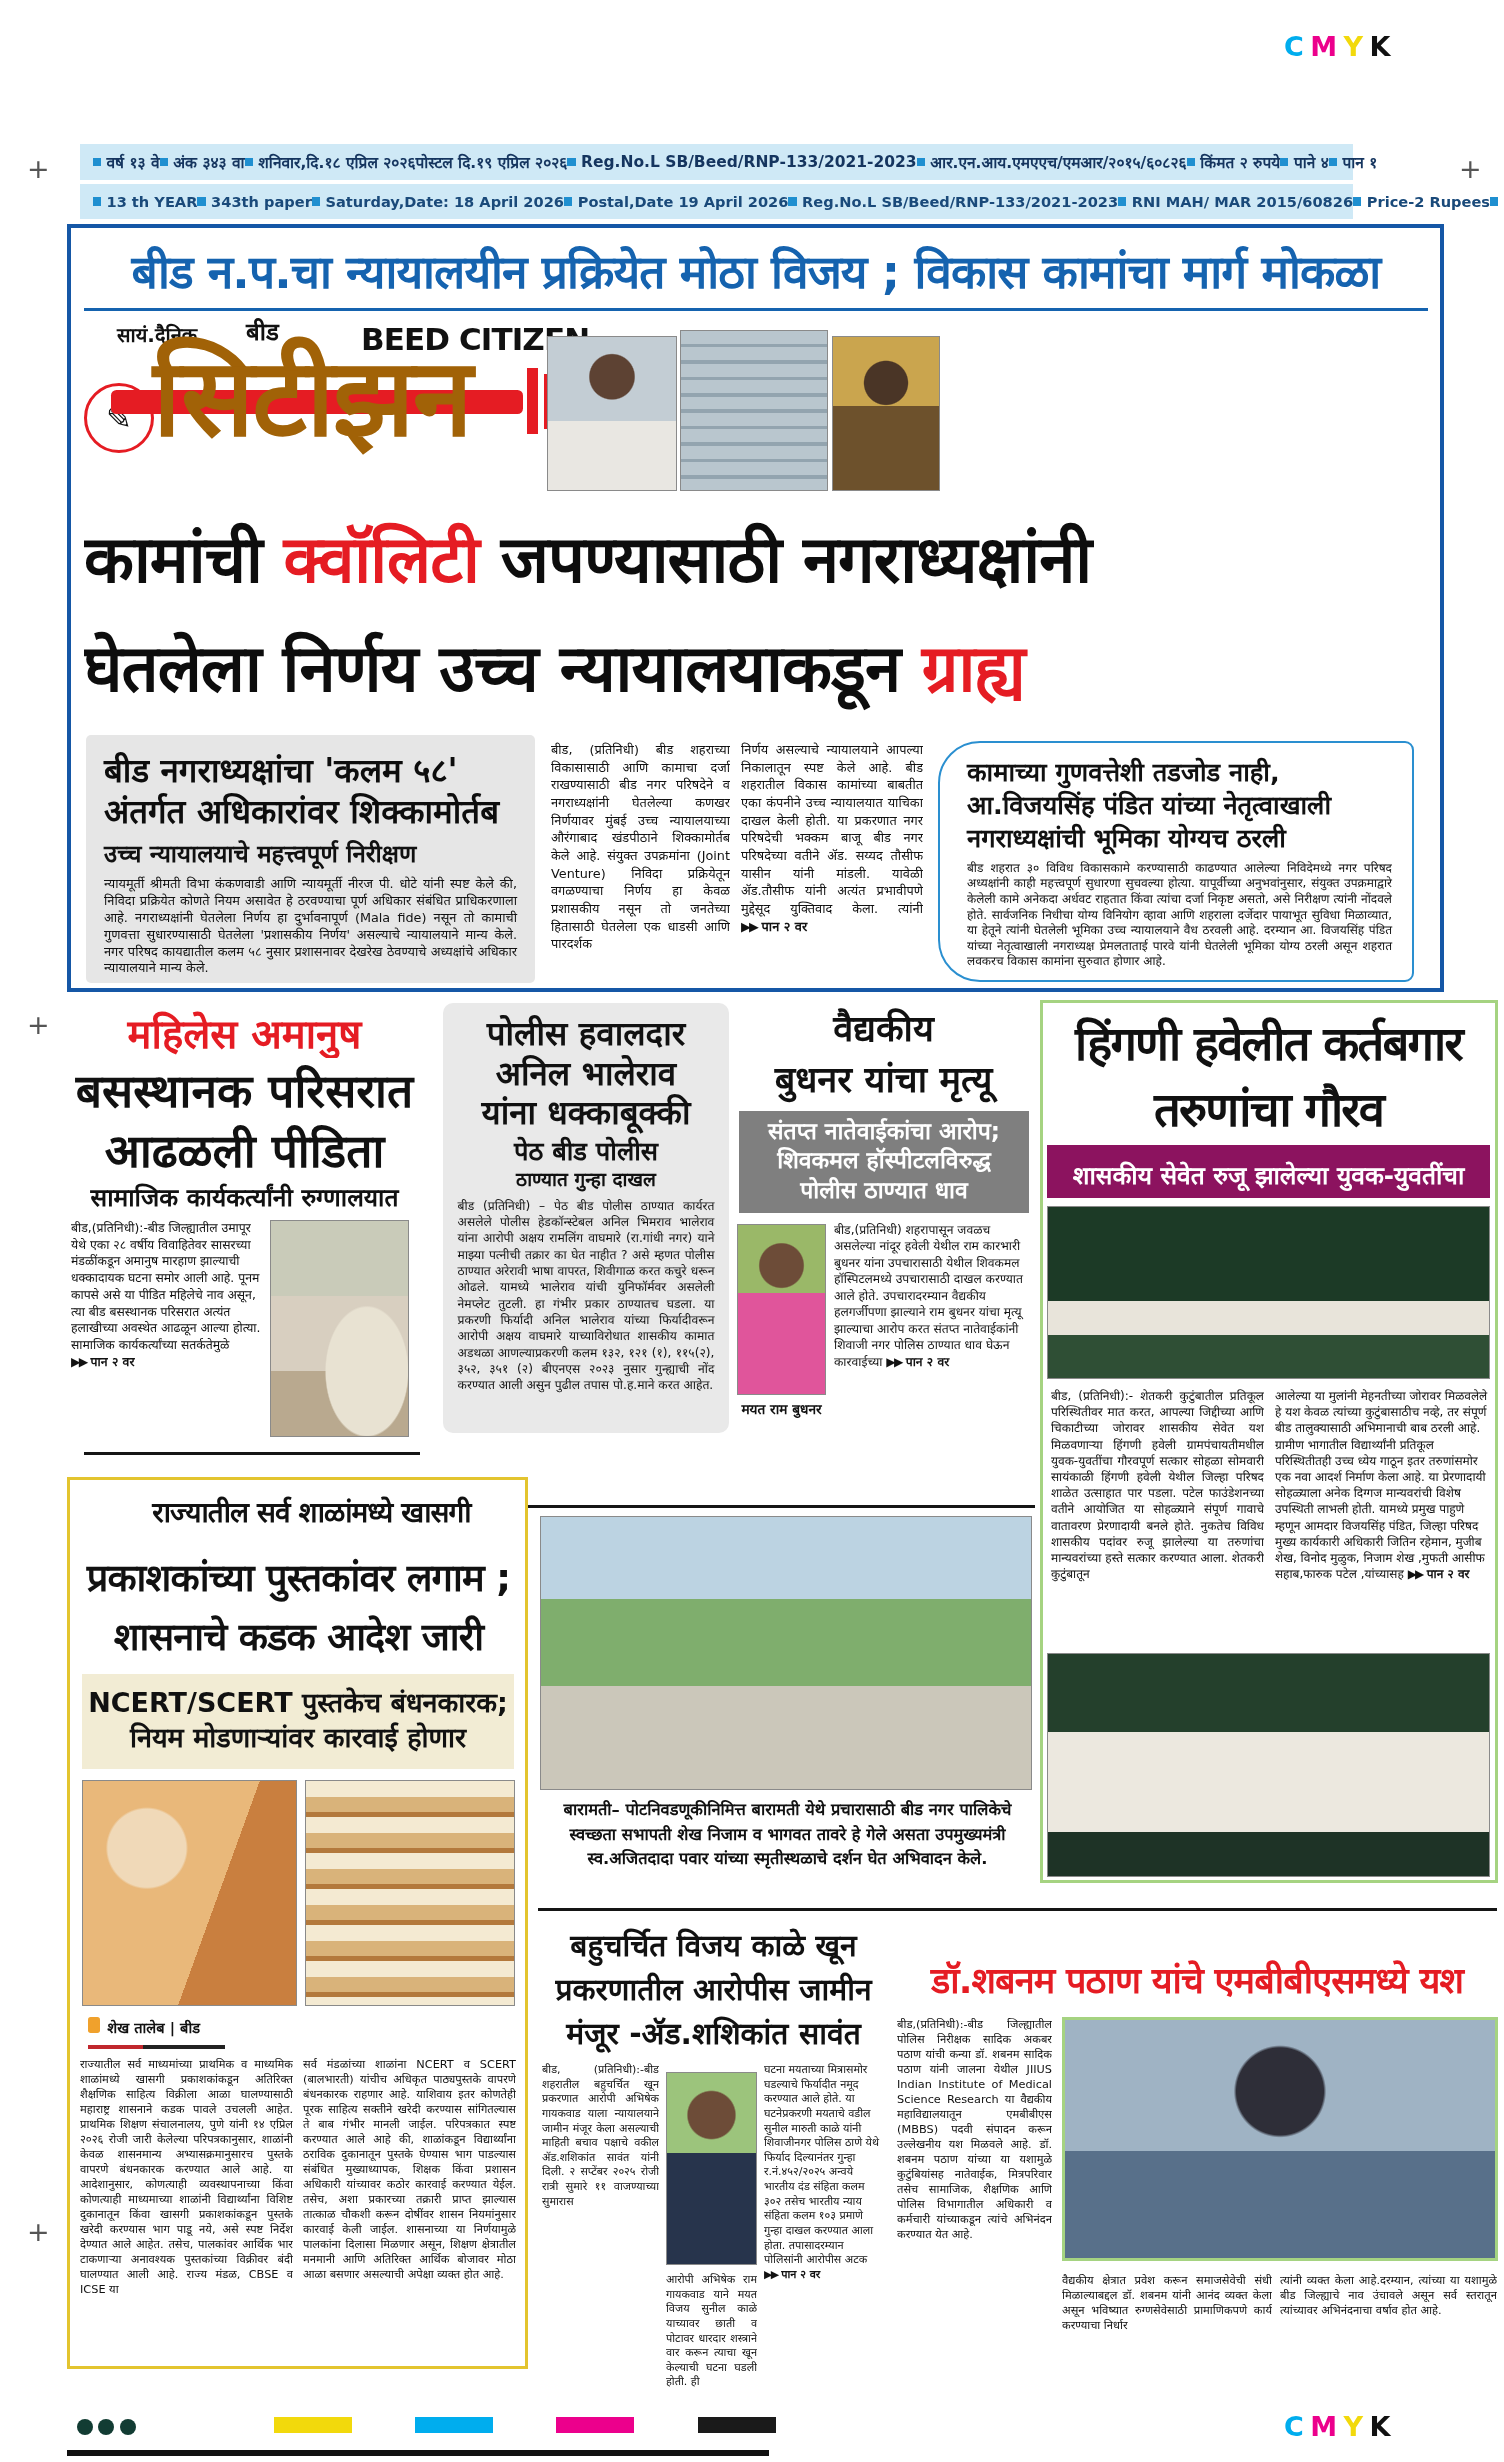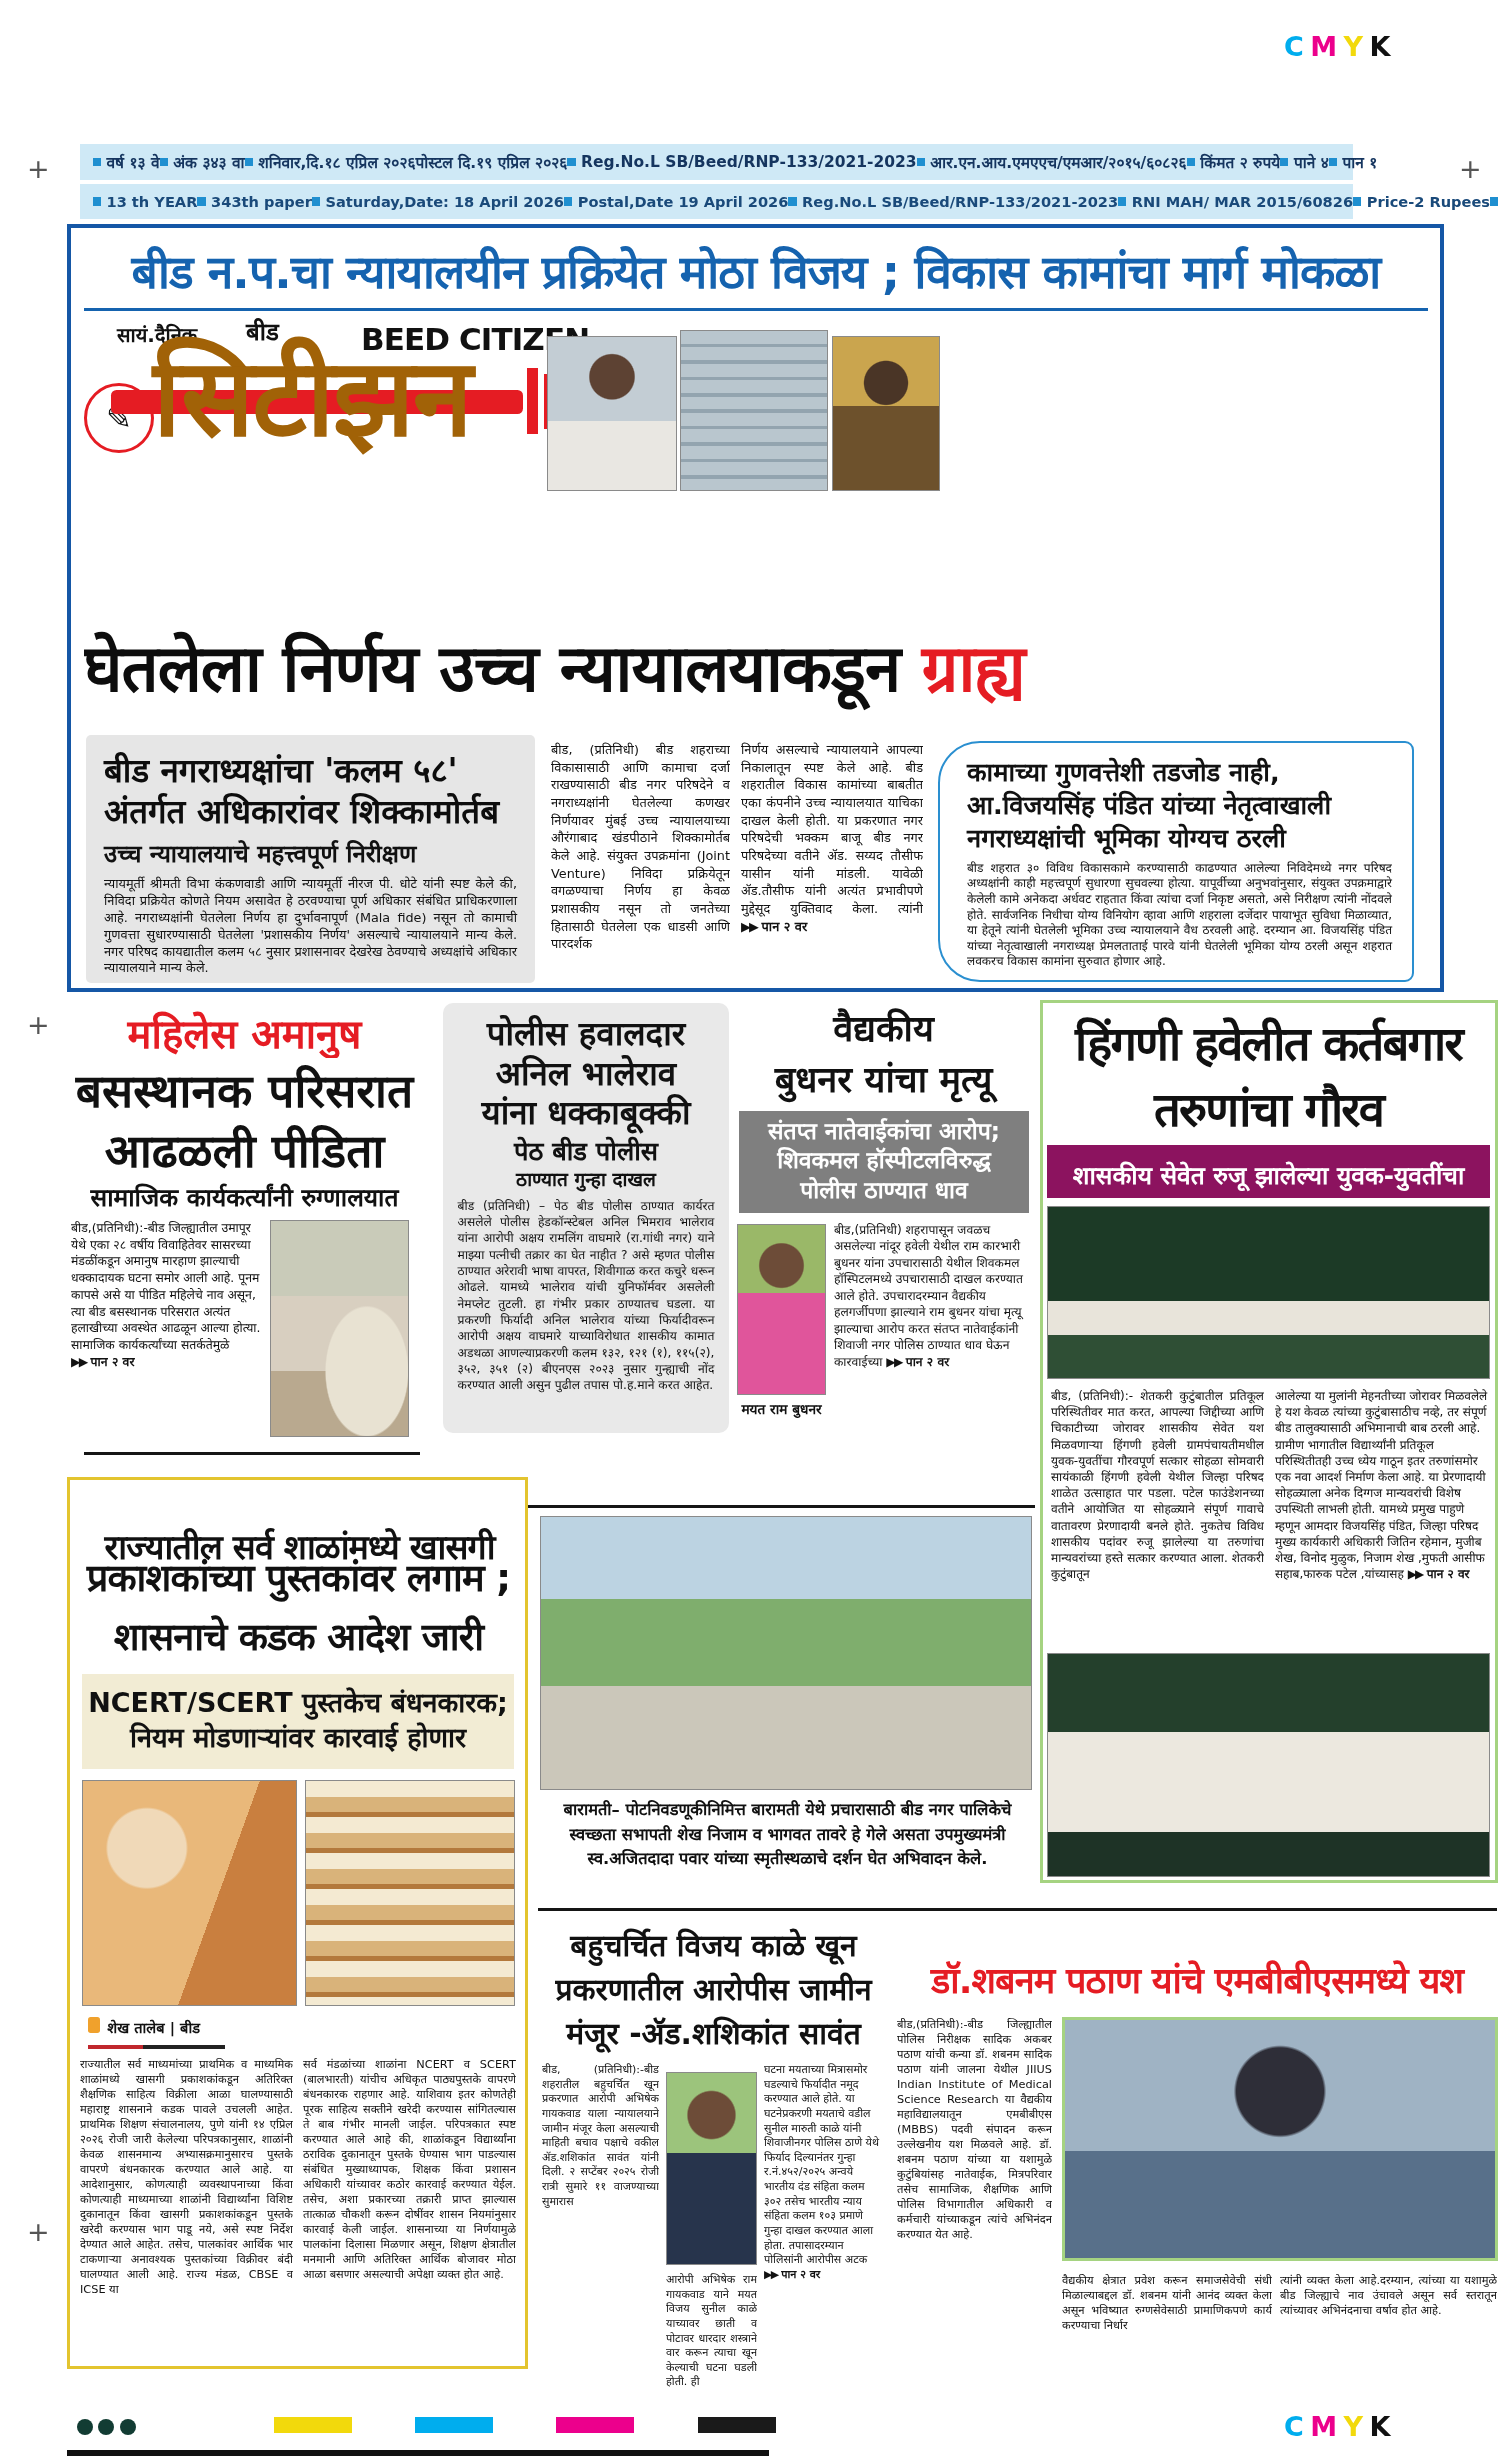--- a/index.html
+++ b/index.html
@@ -187,6 +187,7 @@
   <div class="abs photo ph-bldg" style="left:680px;top:330px;width:148px;height:161px;"></div>
   <div class="abs photo ph-woman" style="left:832px;top:336px;width:108px;height:155px;"></div>
 
+  <div class="abs bigh ovh" style="left:84px;top:513px;width:1341px;height:93px;"><span>कामांची </span><span class="redword">क्वॉलिटी</span><span> जपण्यासाठी नगराध्यक्षांनी</span></div>
   <div class="abs bigh ovh" style="left:84px;top:622px;width:1341px;height:93px;"><span>घेतलेला निर्णय उच्च न्यायालयाकडून </span><span class="redword">ग्राह्य</span></div>
 
   <div class="abs greybox ovh" style="left:86px;top:735px;width:449px;height:248px;">

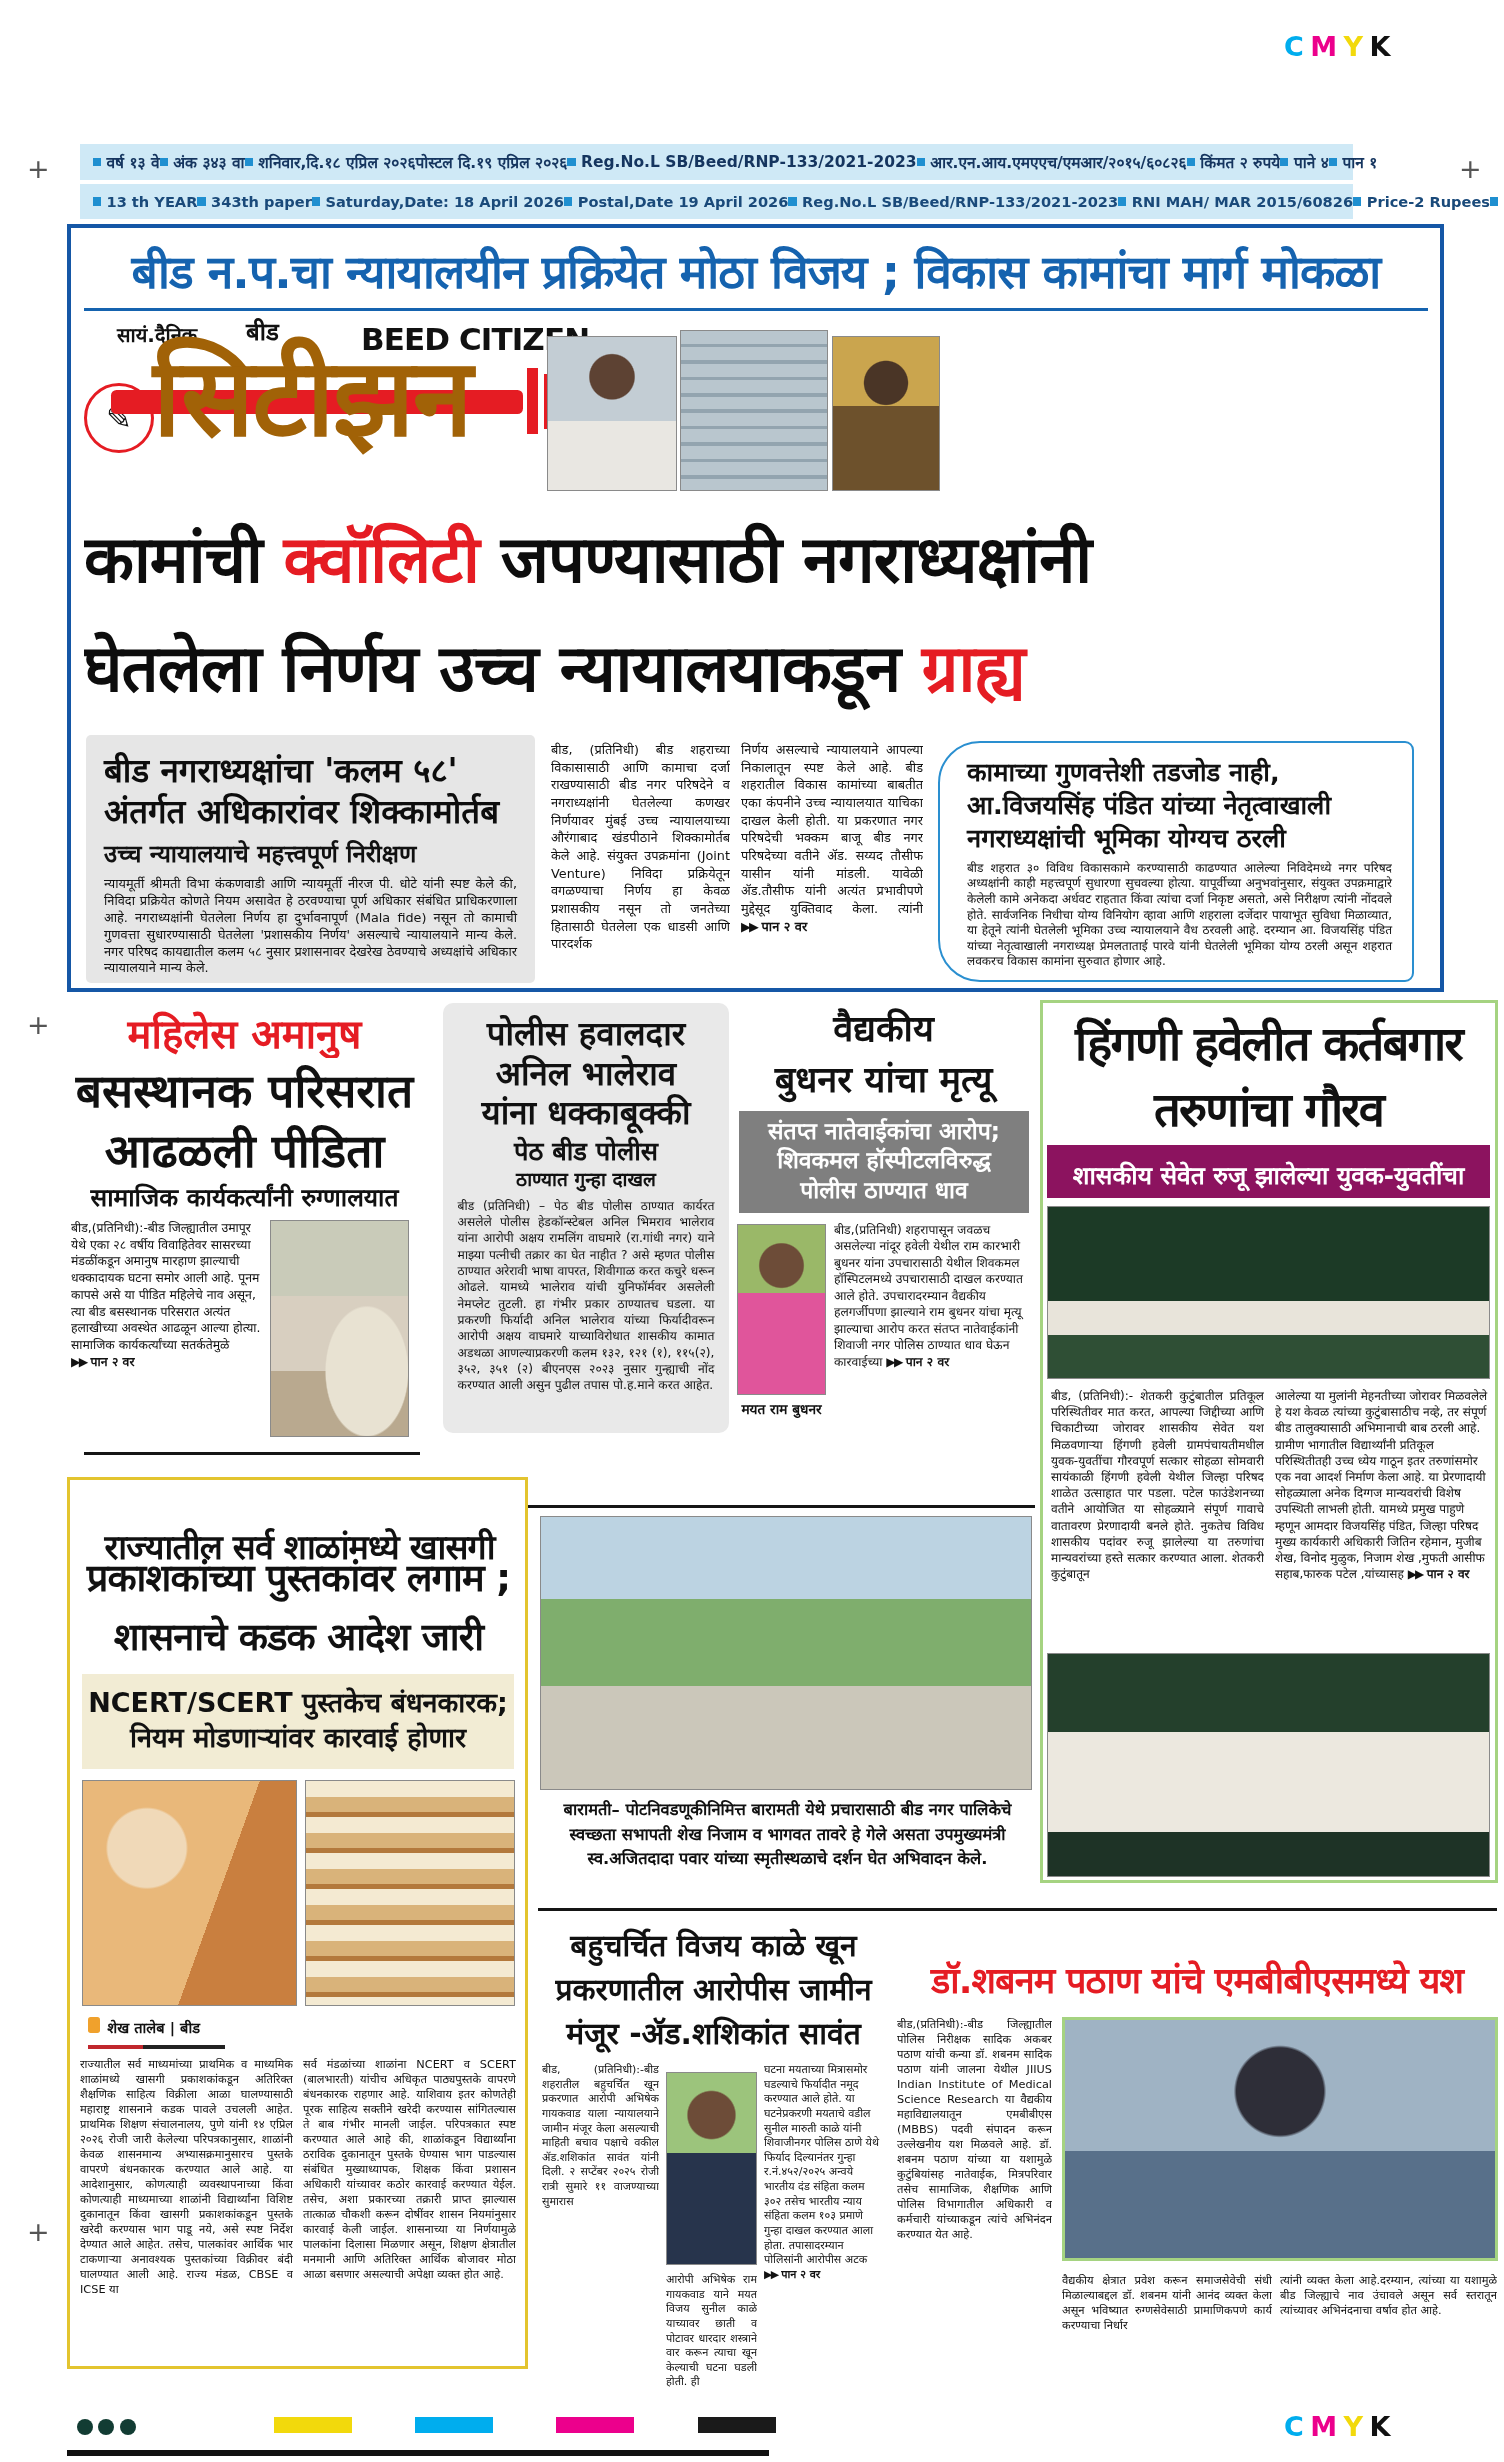--- a/index.html
+++ b/index.html
@@ -253,7 +253,7 @@
   <div class="abs photo ph-night2" style="left:1047px;top:1653px;width:443px;height:224px;"></div>
 
   <div class="abs ylwbox" style="left:67px;top:1477px;width:461px;height:892px;"></div>
-  <div class="abs xbold ctr ovh" style="left:74px;top:1492px;width:451px;height:53px;font-size:34px;letter-spacing:-0.9px;margin-top:31px;">राज्यातील सर्व शाळांमध्ये खासगी</div>
+  <div class="abs xbold ctr ovh" style="left:86px;top:1492px;width:451px;height:53px;font-size:28px;letter-spacing:-0.9px;">राज्यातील सर्व शाळांमध्ये खासगी</div>
   <div class="abs xbold ctr ovh" style="left:73px;top:1550px;width:451px;height:53px;font-size:38px;letter-spacing:-0.9px;">प्रकाशकांच्या पुस्तकांवर लगाम ;</div>
   <div class="abs xbold ctr ovh" style="left:73px;top:1609px;width:451px;height:53px;font-size:38px;letter-spacing:-0.9px;">शासनाचे कडक आदेश जारी</div>
   <div class="abs subcream ctr ovh" style="left:82px;top:1674px;width:432px;height:95px;padding-top:11px;font-size:27px;line-height:1.3;">

